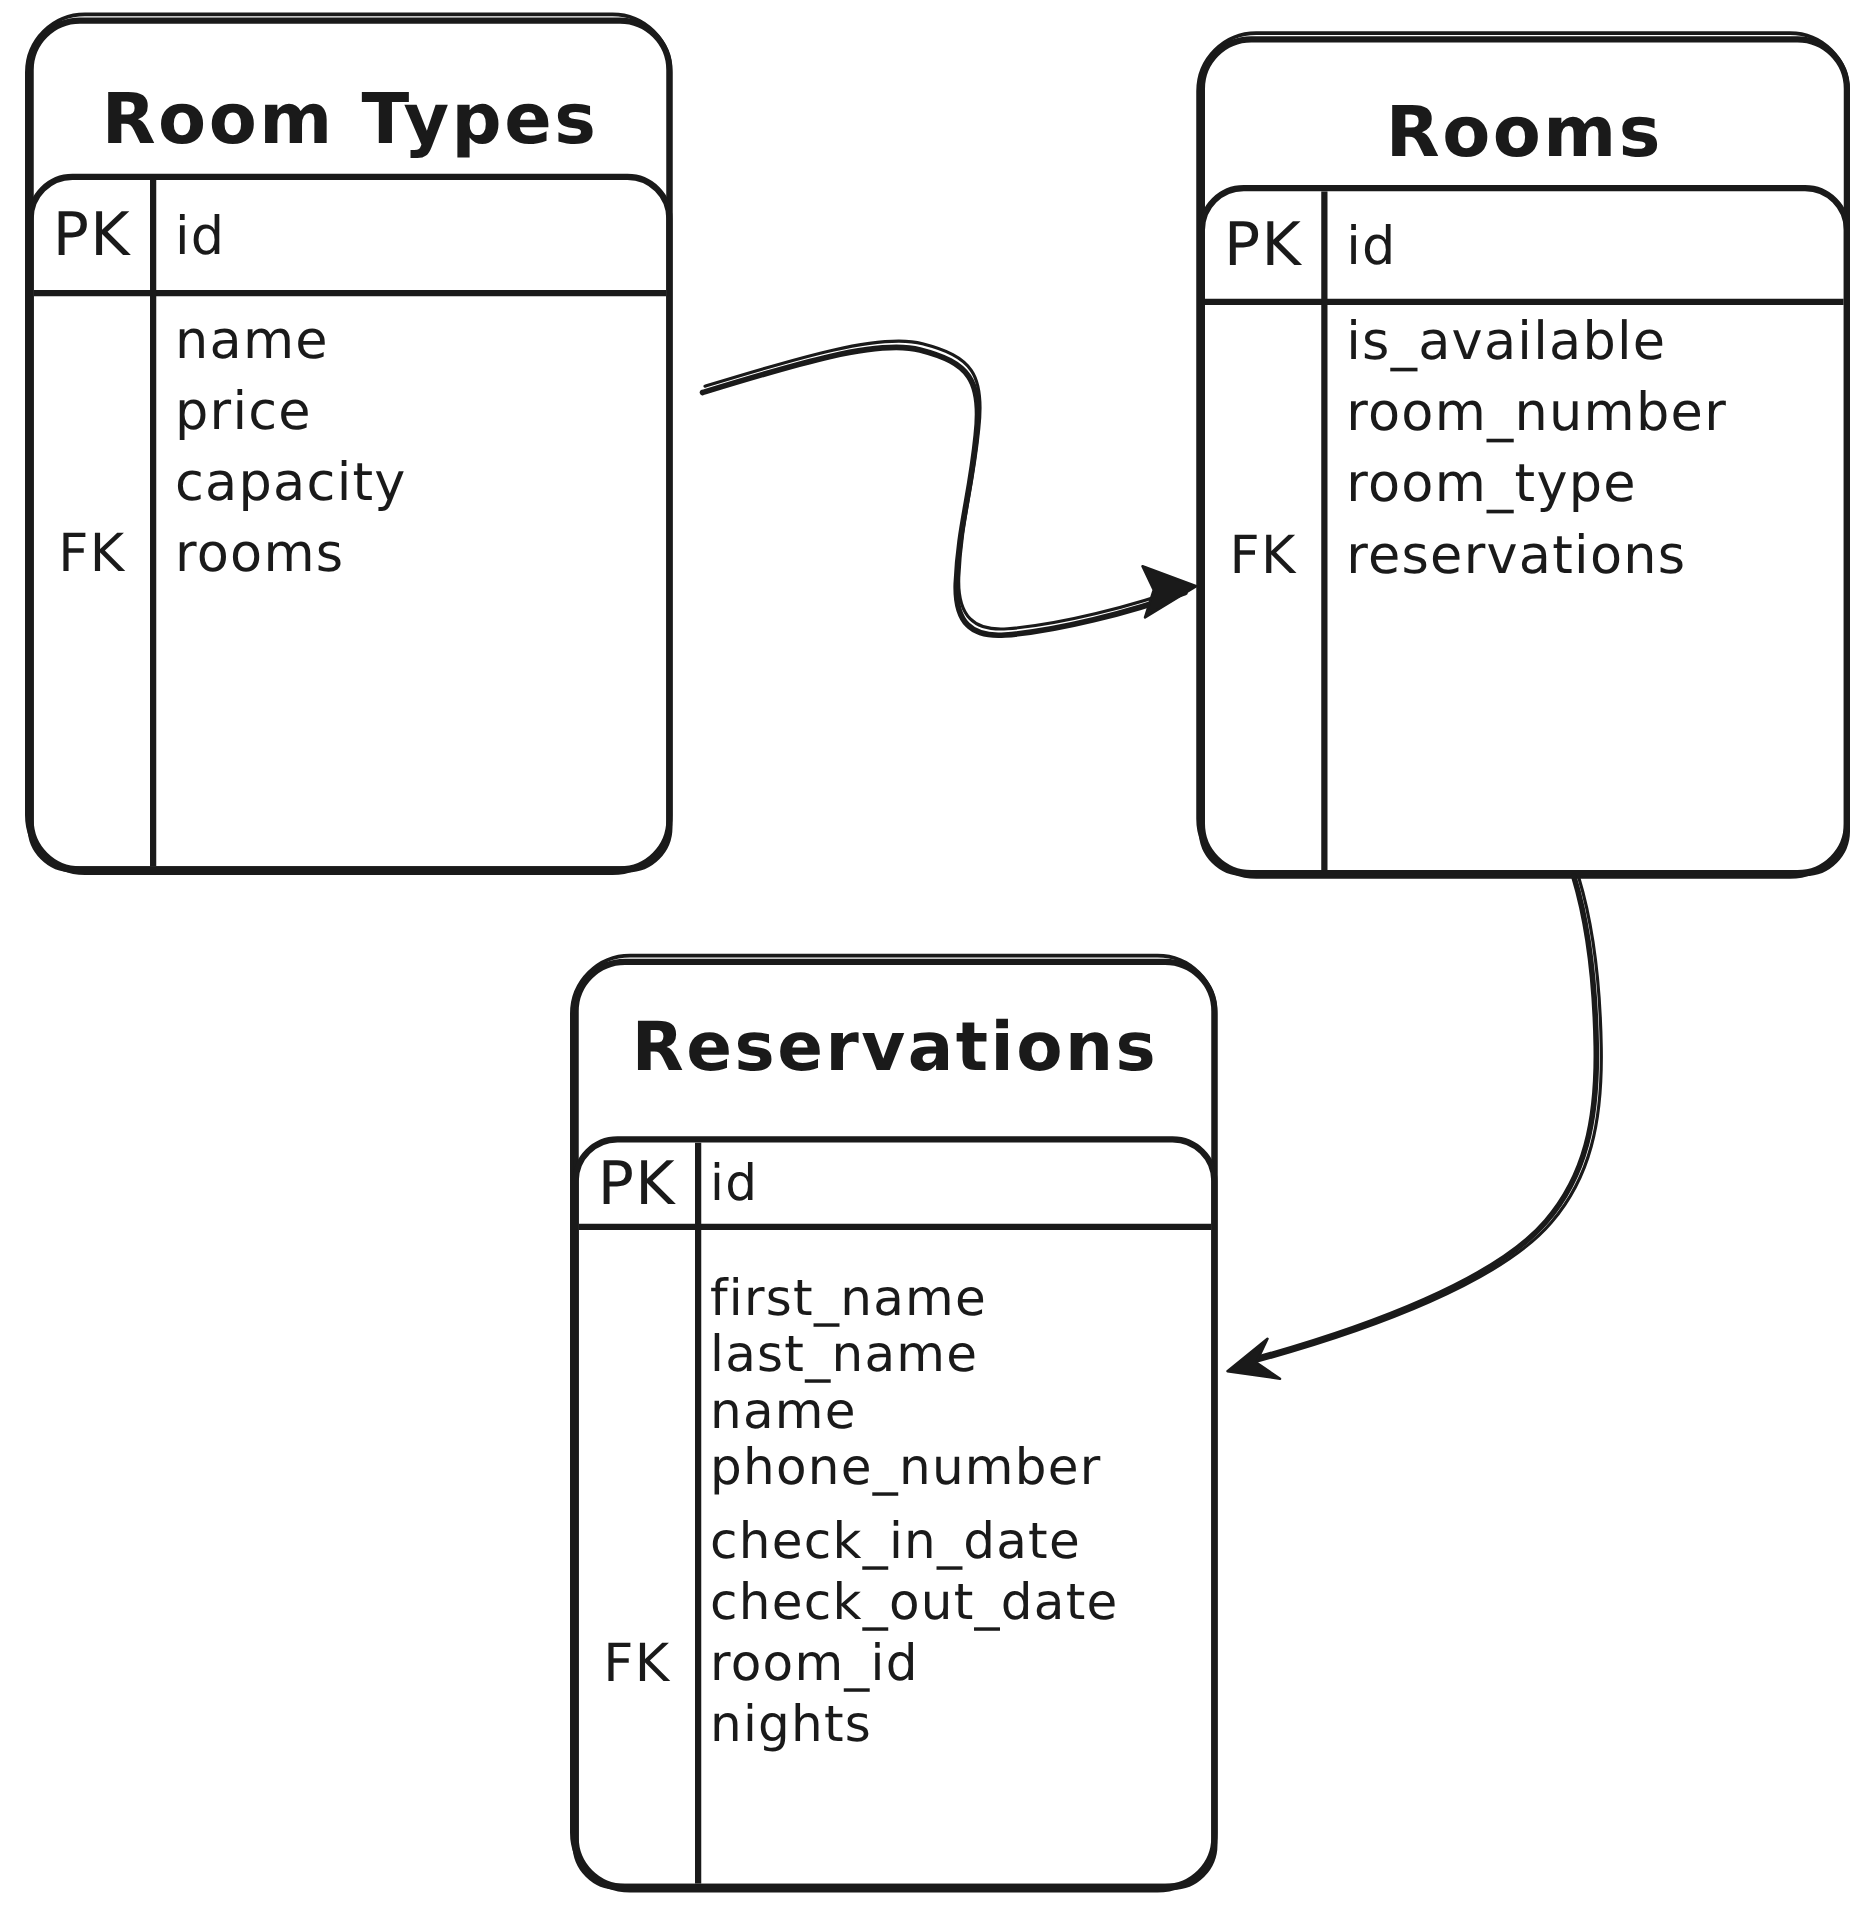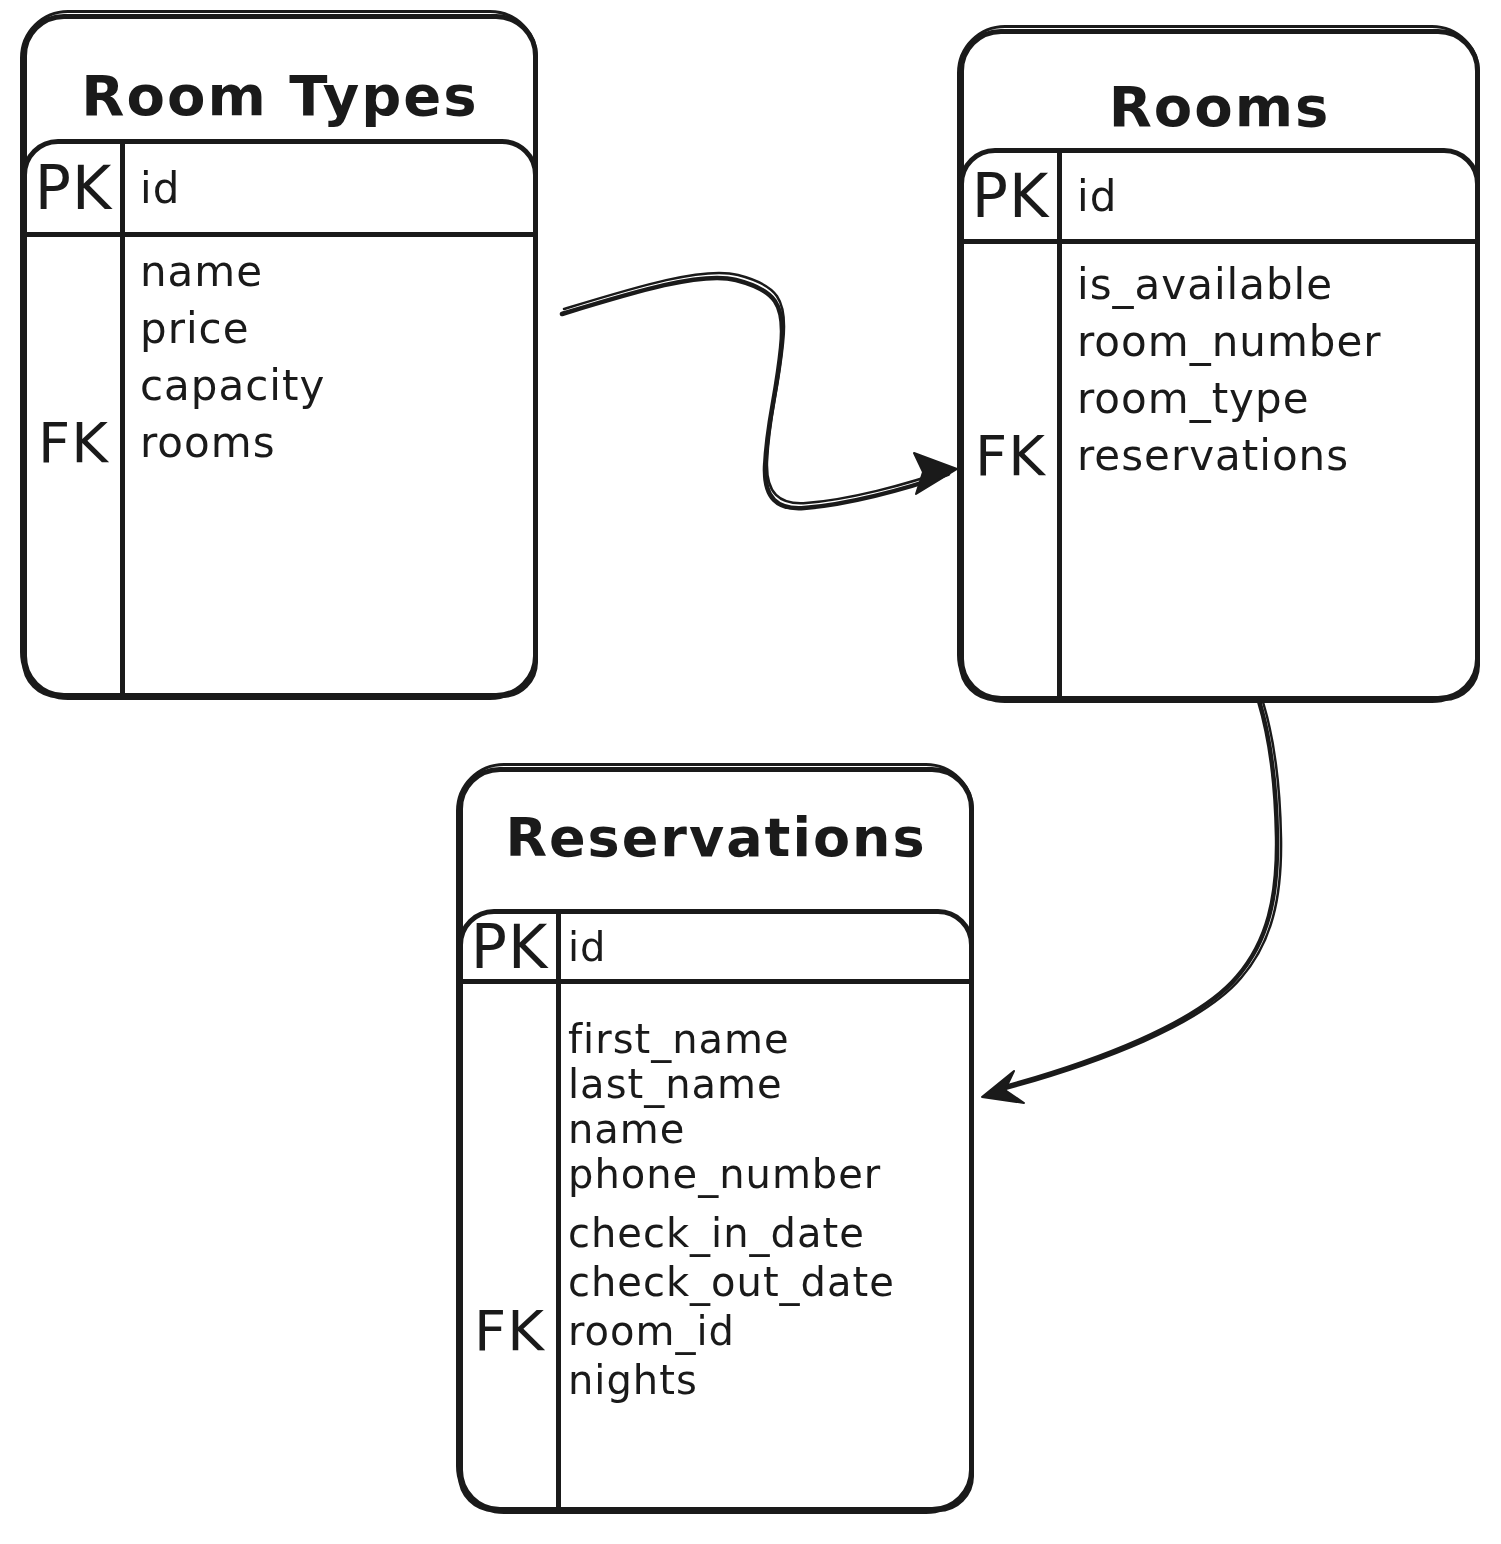--- a/index.html
+++ b/index.html
@@ -58,7 +58,7 @@
     font-size:56px;
     letter-spacing:1px;
   }
-  .pkrow .kcell { font-size:60px; }
+  .pkrow .kcell { font-size:48px; }
   .ncell {
     padding-left:20px;
     font-size:42px;

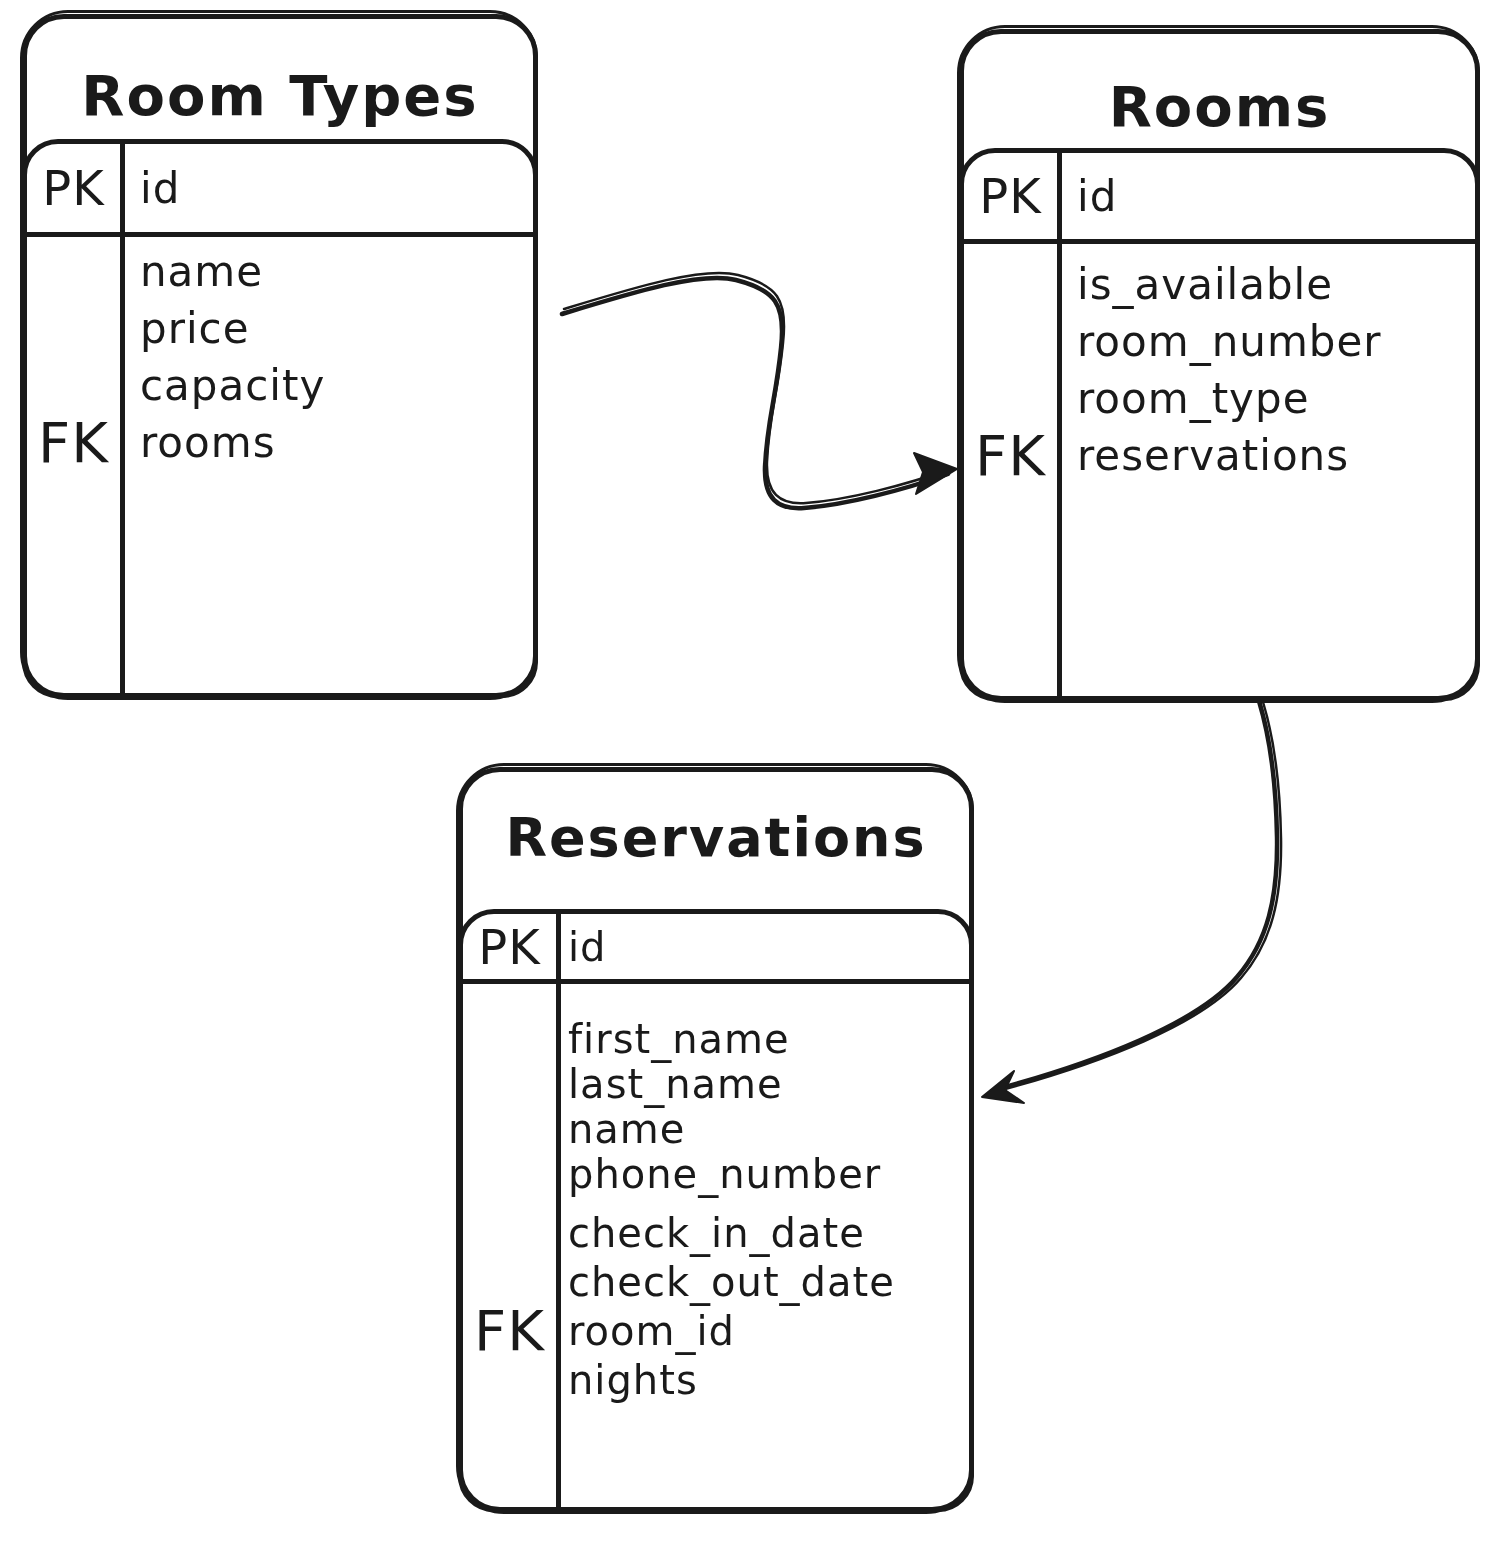--- a/index.html
+++ b/index.html
@@ -79,7 +79,7 @@
   .t-rooms .erd-title { top:40px; }
   .t-rooms .erd-inner { top:114px; }
   .t-rooms .pkrow { height:91px; }
-  .t-rooms .body { padding-top:12px; }
+  .t-rooms .body { padding-top:0; }
 
   
   .t-reservations { left:458px; top:767px; width:516px; height:745px; }

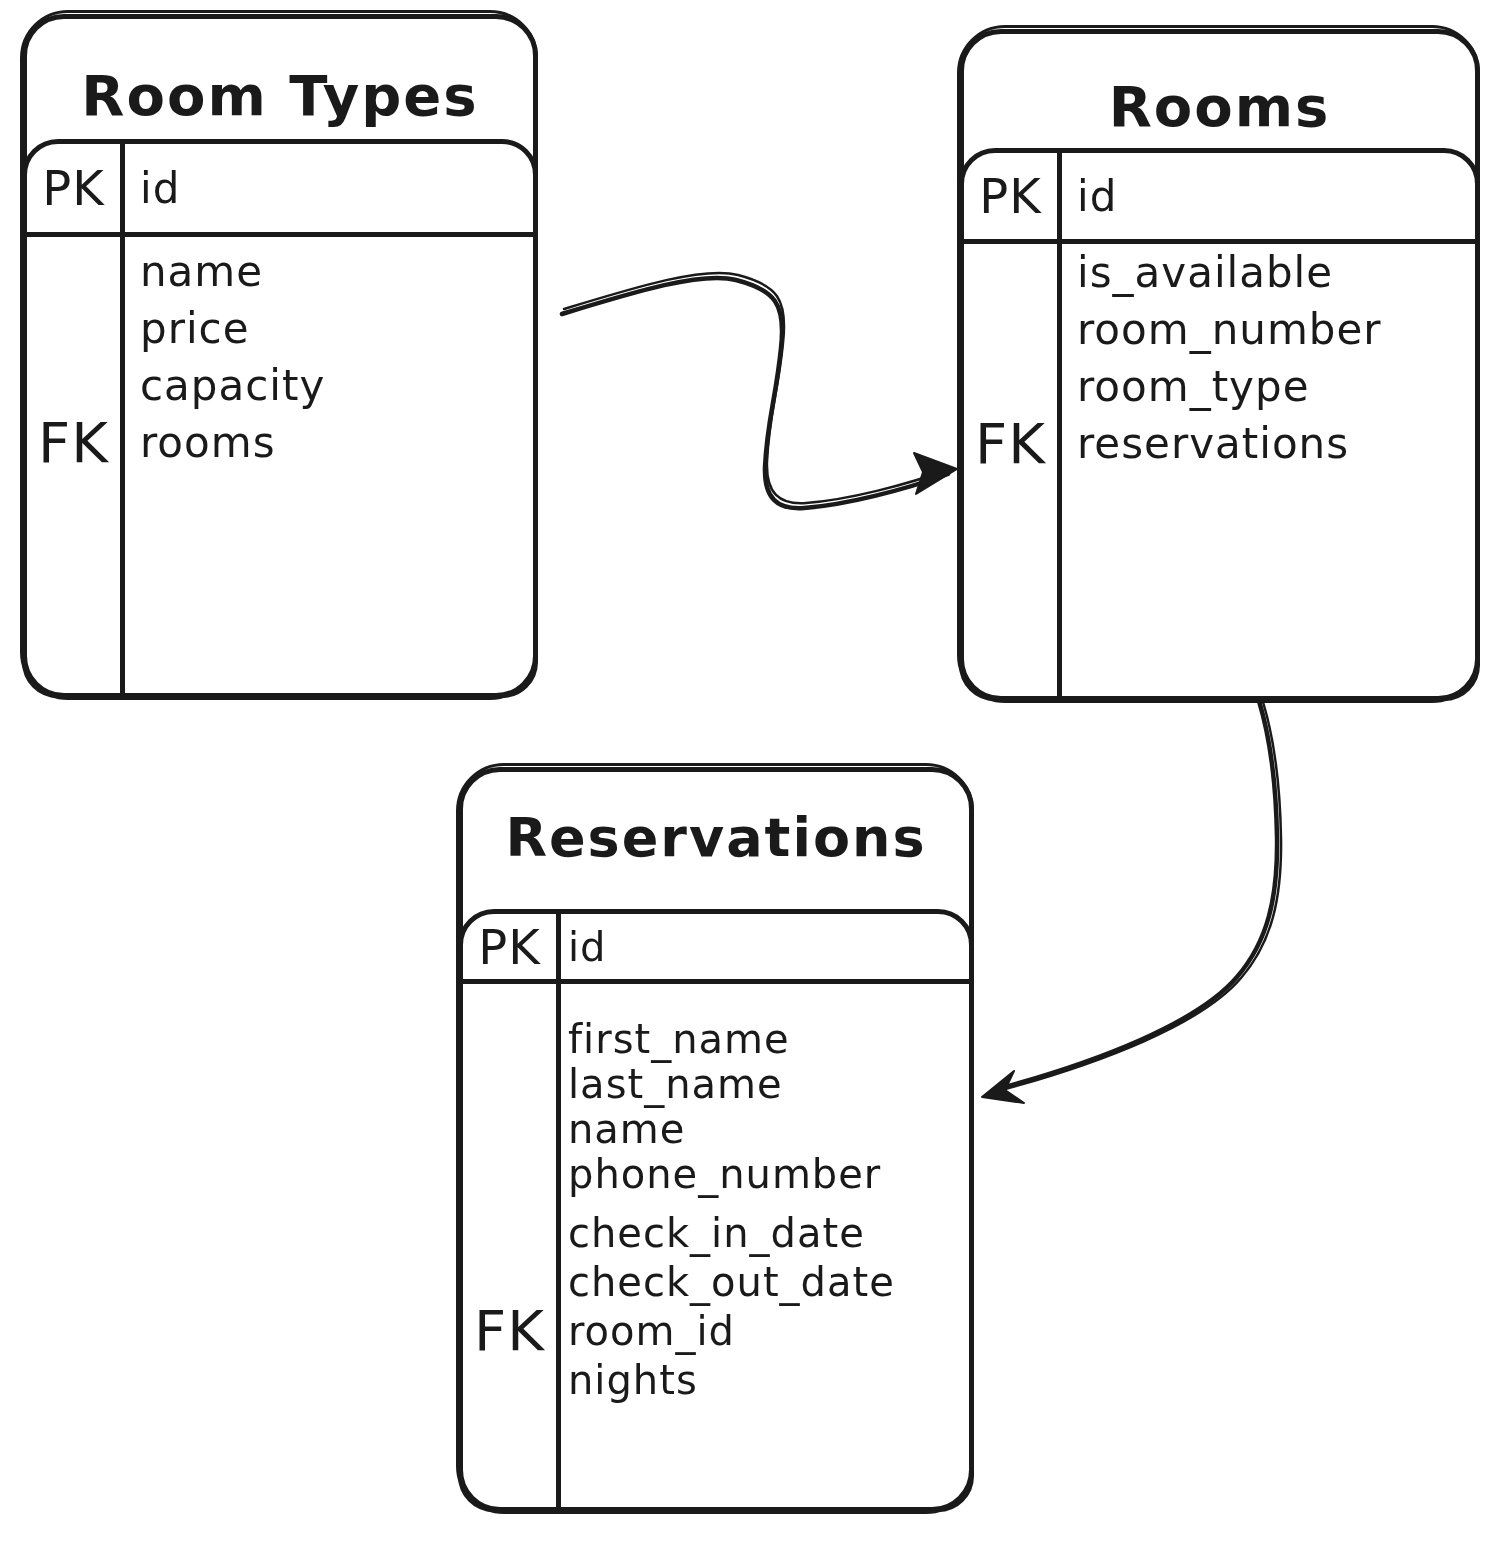--- a/index.html
+++ b/index.html
@@ -55,7 +55,7 @@
   .kcell {
     flex:0 0 93px; width:93px;
     text-align:center;
-    font-size:56px;
+    font-size:42px;
     letter-spacing:1px;
   }
   .pkrow .kcell { font-size:48px; }

